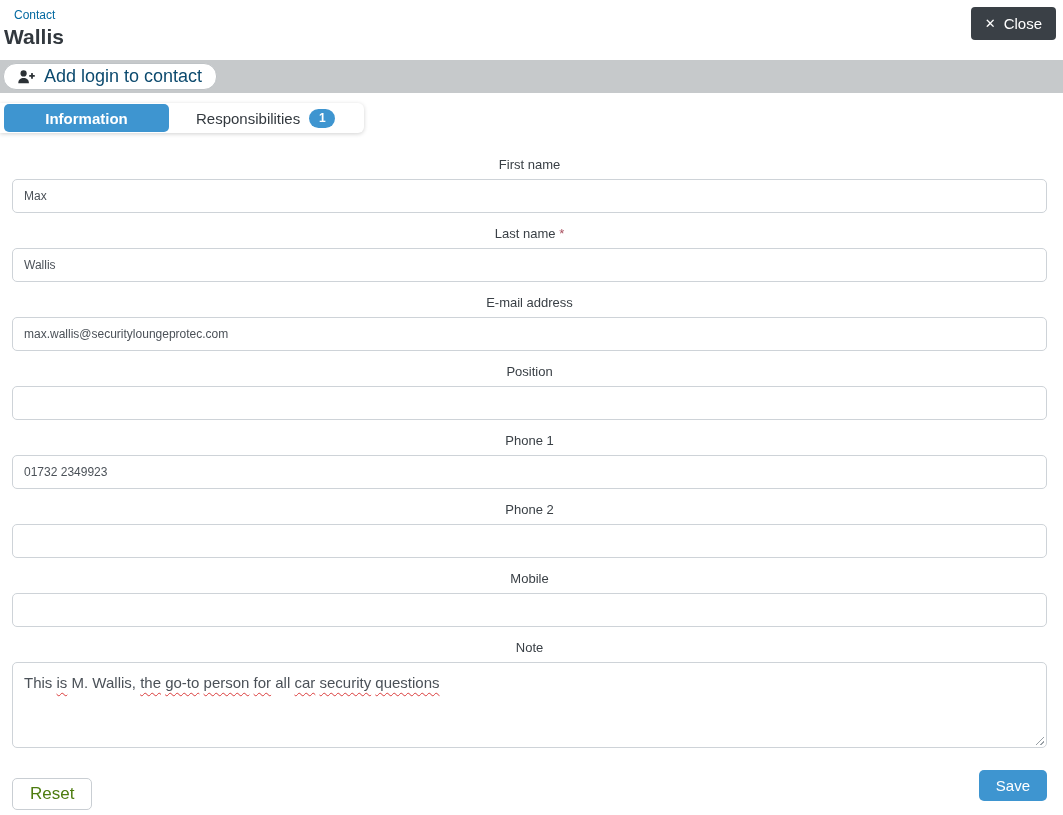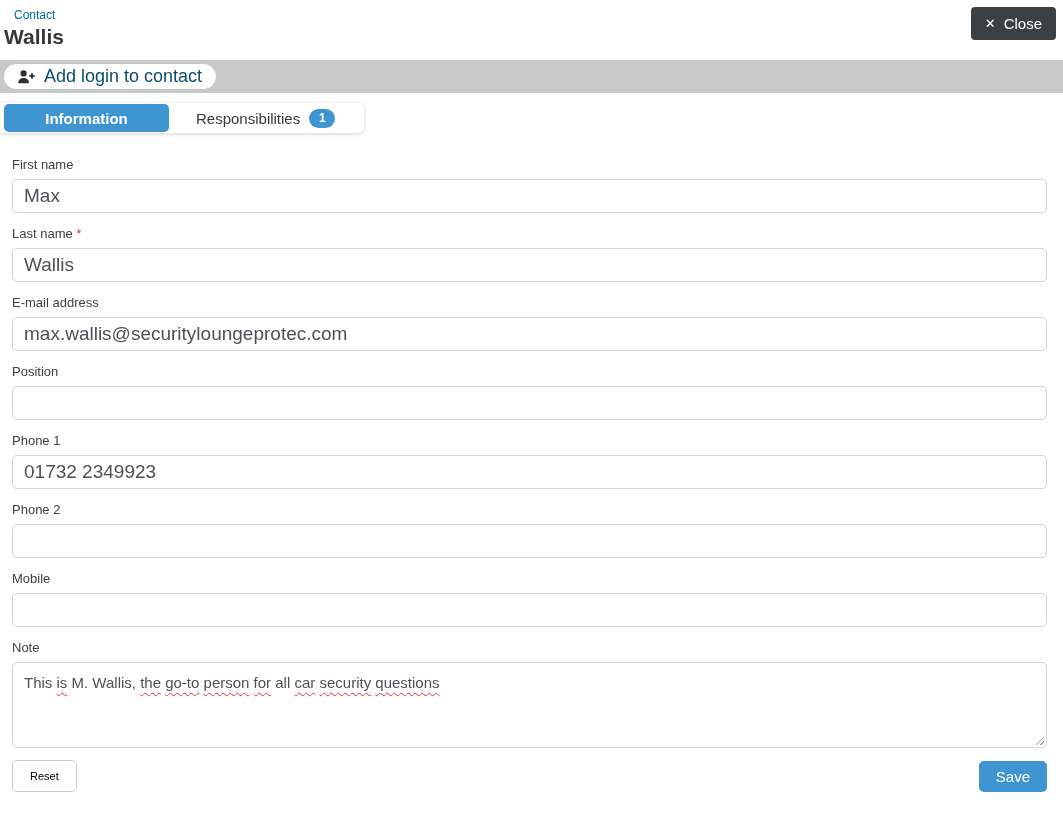--- a/index.html
+++ b/index.html
@@ -84,7 +84,7 @@
   .group{margin-bottom:14px;}
   .group label{
     display:block;font-size:13px;line-height:14px;
-    color:var(--label);margin-bottom:7px;font-weight:500;
+    color:var(--label);margin-bottom:7px;font-weight:500;text-align:center;
   }
   .req{color:var(--required);}
   .text-input{

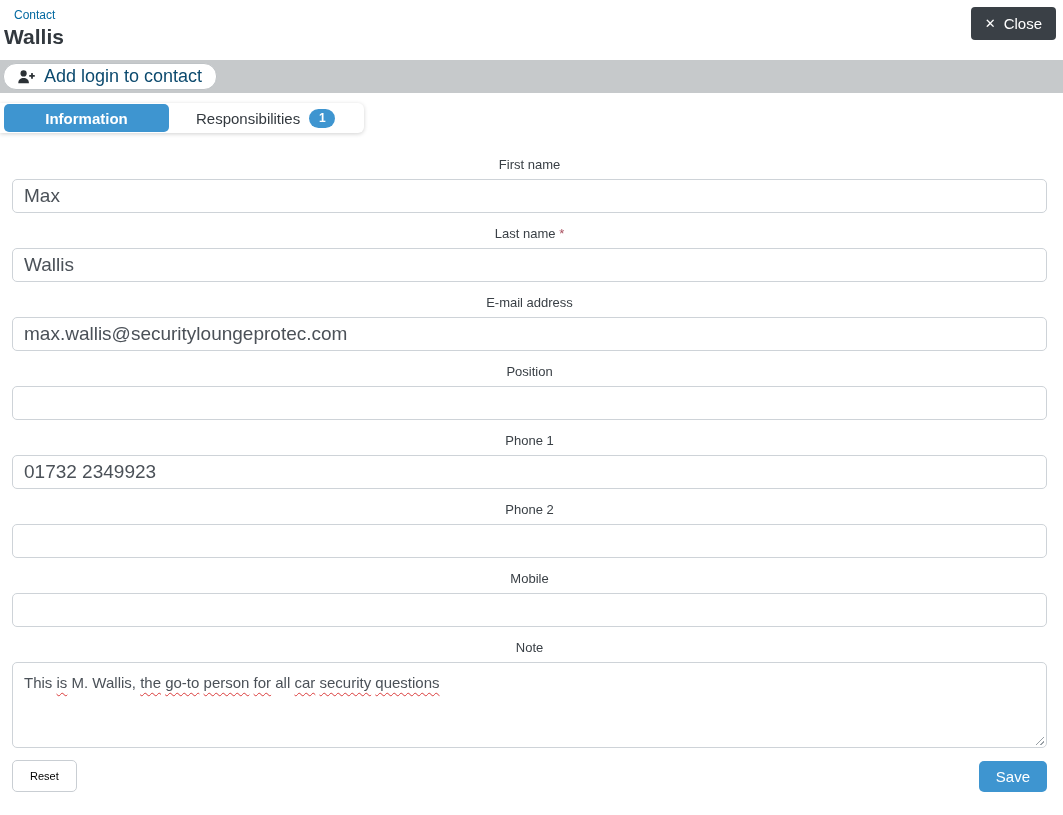--- a/index.html
+++ b/index.html
@@ -90,7 +90,7 @@
   .text-input{
     width:100%;height:34px;
     border:1px solid var(--border);border-radius:5px;
-    padding:0 11px;font-size:19px;color:var(--value);
+    padding:0 11px;font-size:12px;color:var(--value);
     font-family:inherit;background:#fff;outline:none;
   }
   .note-box{

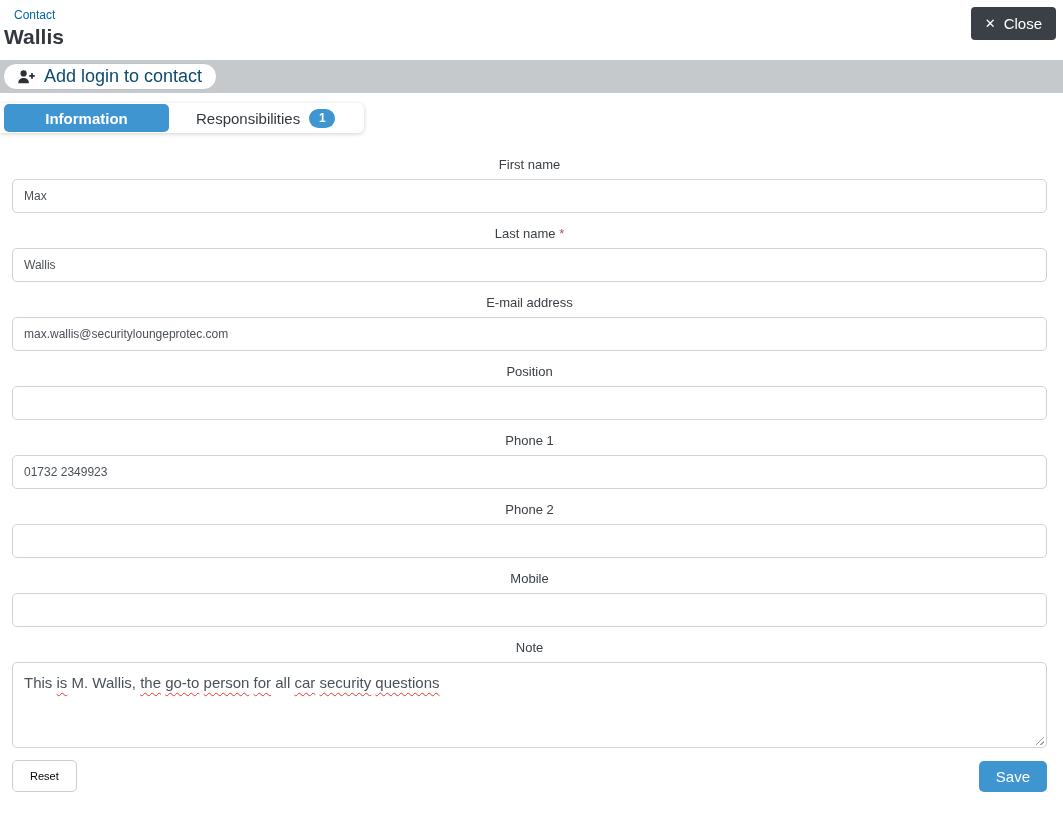--- a/index.html
+++ b/index.html
@@ -121,7 +121,7 @@
   .reset-btn{
     height:32px;padding:0 17px;
     background:#fff;border:1px solid #c9ced3;border-radius:5px;
-    font-size:11px;color:#000000;font-family:inherit;cursor:pointer;
+    font-size:17px;color:#4d7c0f;font-family:inherit;cursor:pointer;margin-top:18px;
   }
   .save-btn{
     height:31px;padding:0 17px;

